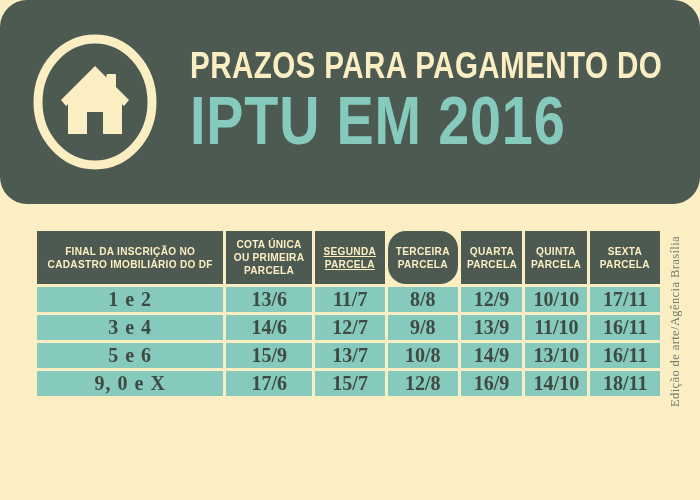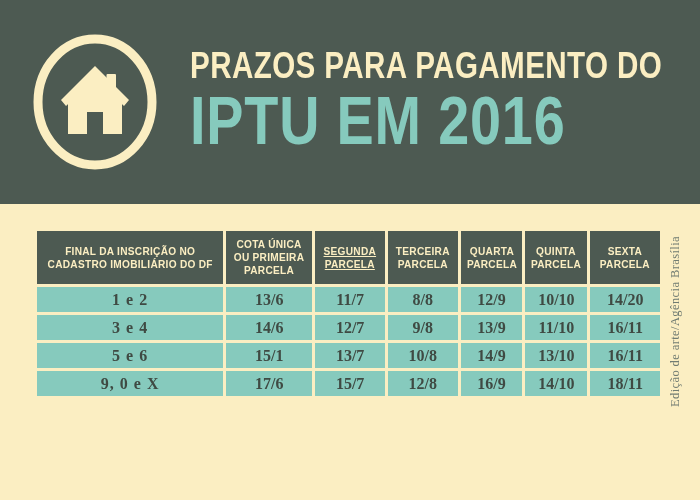--- a/index.html
+++ b/index.html
@@ -15,7 +15,7 @@
   .header{
     position:absolute;left:0;top:0;width:700px;height:204px;
     background:#4d5a52;
-    display:flex;align-items:center;
+    display:flex;align-items:center;border-radius:27px;
   }
   .logo-wrap{
     width:190px;height:204px;display:flex;align-items:center;justify-content:center;

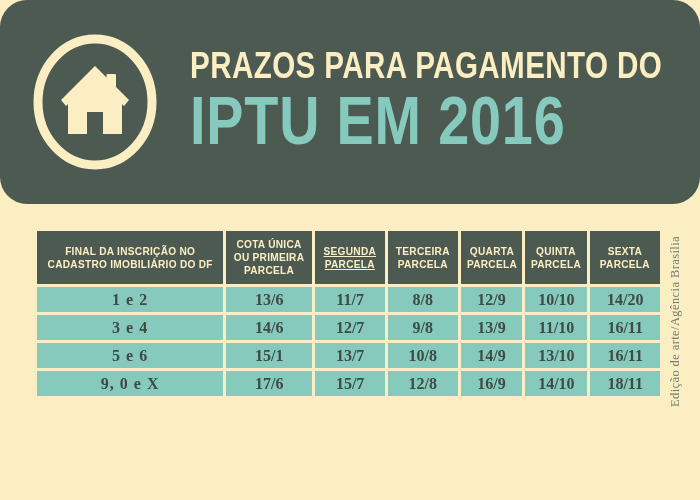--- a/index.html
+++ b/index.html
@@ -82,7 +82,7 @@
   th.col-first{width:182px;font-size:12px;}
   th.c1{width:84px;}
   th.c2{width:68px;text-decoration:underline;}
-  th.c3{width:68px;}
+  th.c3{width:68px;border-radius:18px;}
   th.c4{width:50px;}
   th.c5{width:49px;}
   th.c6{width:68px;}

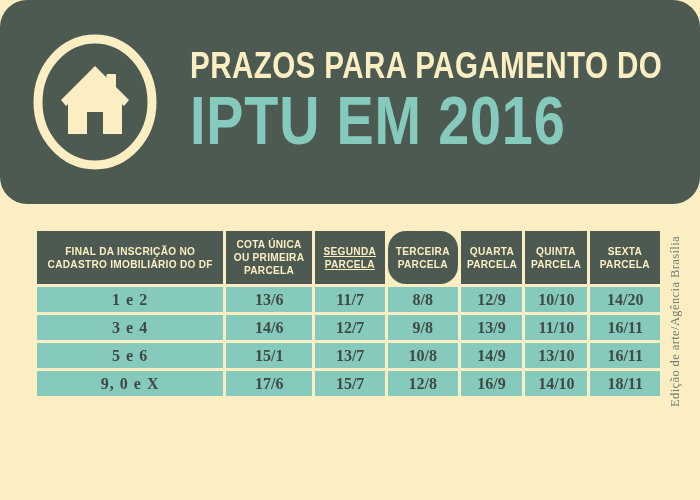--- a/index.html
+++ b/index.html
@@ -92,7 +92,7 @@
     color:#3f4a43;
     font-family:"Liberation Serif",serif;
     font-weight:bold;
-    font-size:16px;
+    font-size:20px;
     text-align:center;
     height:25px;
     padding:0;

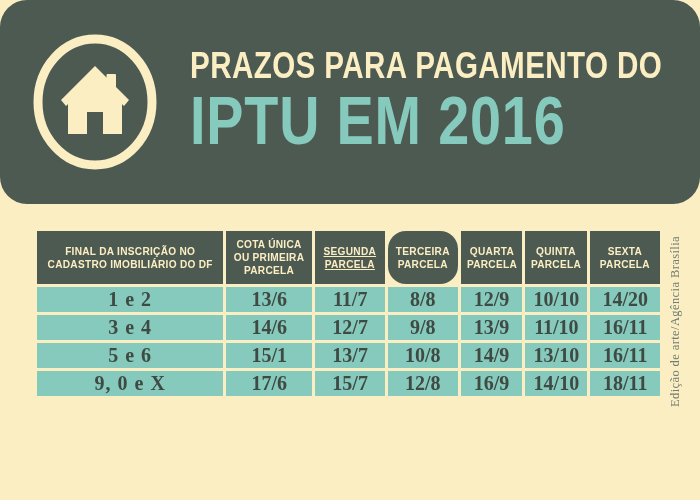--- a/index.html
+++ b/index.html
@@ -187,7 +187,7 @@
           <td class="hatch">8/8</td>
           <td>12/9</td>
           <td>10/10</td>
-          <td>14/20</td>
+          <td>17/11</td>
         </tr>
         <tr>
           <td class="label">3 e 4</td>

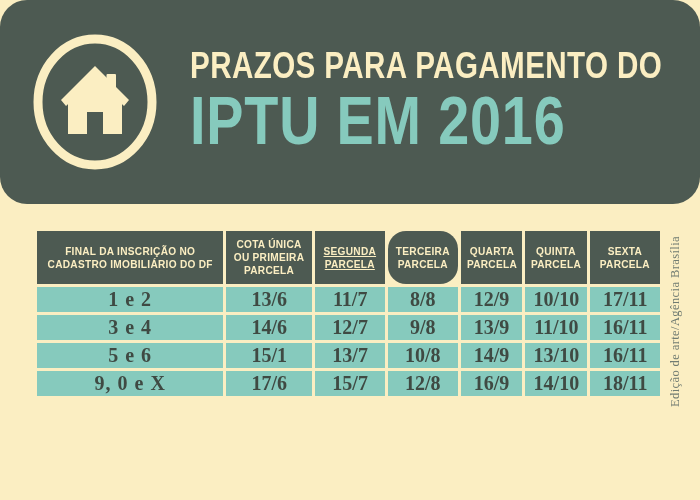--- a/index.html
+++ b/index.html
@@ -200,7 +200,7 @@
         </tr>
         <tr>
           <td class="label">5 e 6</td>
-          <td class="hatch">15/1</td>
+          <td class="hatch">15/9</td>
           <td class="hatch">13/7</td>
           <td class="hatch">10/8</td>
           <td>14/9</td>

